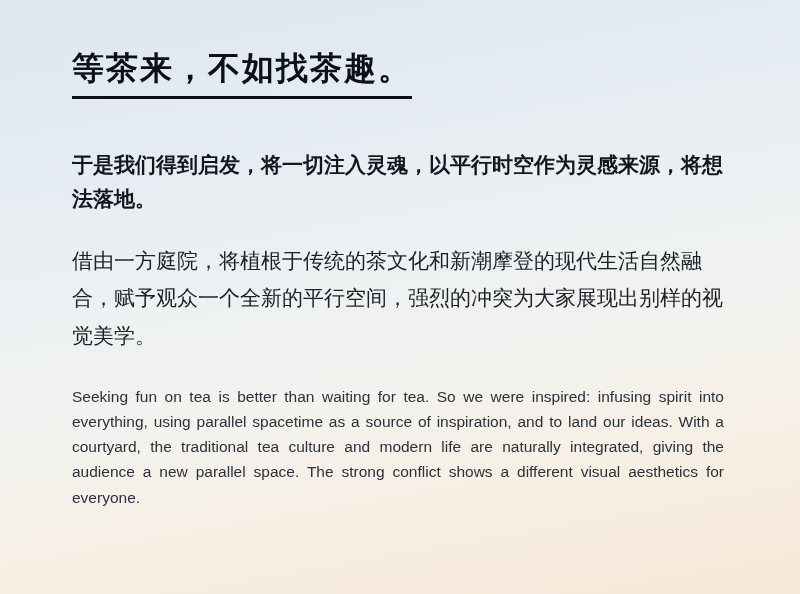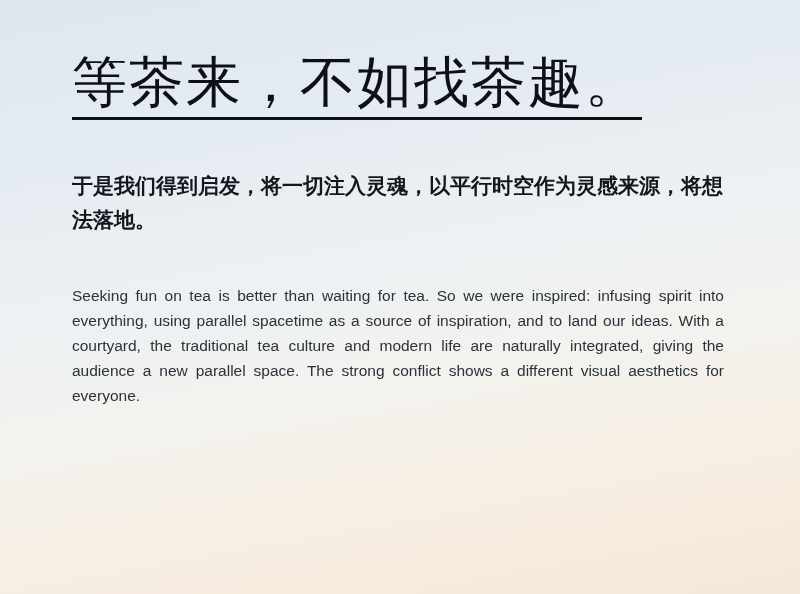--- a/index.html
+++ b/index.html
@@ -28,12 +28,13 @@
   }
   .headline {
     font-family: "Liberation Sans", "DejaVu Sans", sans-serif;
-    font-weight: normal;
-    font-size: 55px;
+    font-weight: bold;
+    font-size: 32px;
     line-height: 1.25;
     letter-spacing: 2px;
     color: #0d1117;
     margin: 0;
+    padding-bottom: 8px;
     border-bottom: 3px solid #0d1117;
     display: inline-block;
     white-space: nowrap;

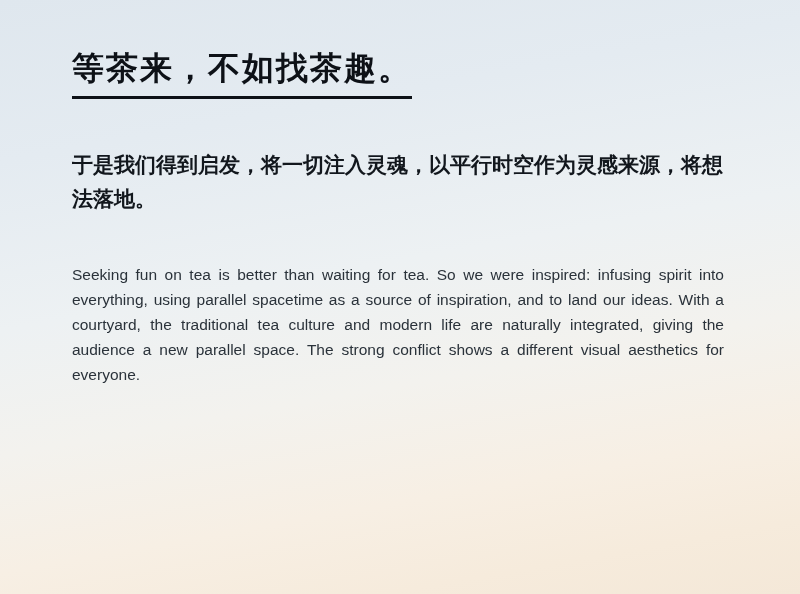--- a/index.html
+++ b/index.html
@@ -77,6 +77,7 @@
   <div class="content">
     <h1 class="headline">等茶来，不如找茶趣。</h1>
     <p class="subhead">于是我们得到启发，将一切注入灵魂，以平行时空作为灵感来源，将想法落地。</p>
+    <p class="body-cn">借由一方庭院，将植根于传统的茶文化和新潮摩登的现代生活自然融合，赋予观众一个全新的平行空间，强烈的冲突为大家展现出别样的视觉美学。</p>
     <p class="body-en">Seeking fun on tea is better than waiting for tea. So we were inspired: infusing spirit into everything, using parallel spacetime as a source of inspiration, and to land our ideas. With a courtyard, the traditional tea culture and modern life are naturally integrated, giving the audience a new parallel space. The strong conflict shows a different visual aesthetics for everyone.</p>
   </div>
 </div>

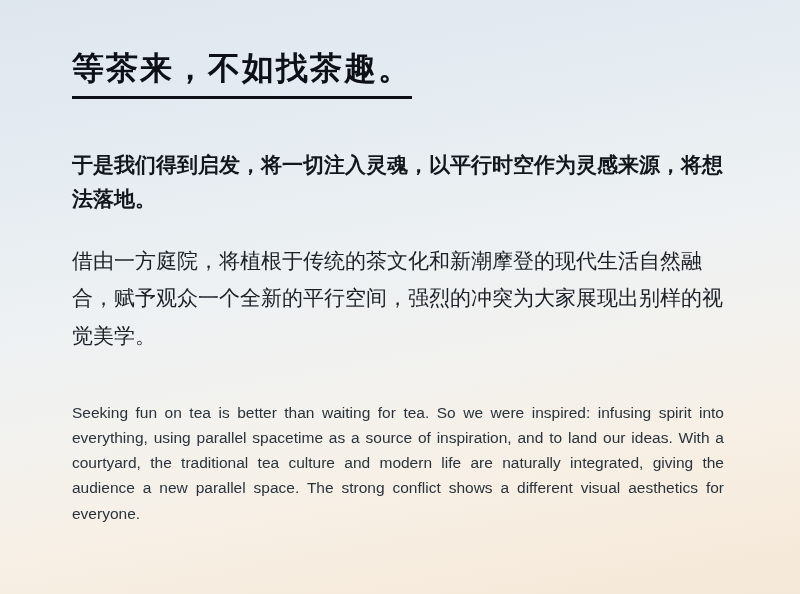--- a/index.html
+++ b/index.html
@@ -64,7 +64,7 @@
     font-size: 15.5px;
     line-height: 1.62;
     color: #2a323a;
-    margin: 46px 0 0 0;
+    margin: 30px 0 0 0;
     width: 652px;
     text-align: justify;
     text-justify: inter-word;

